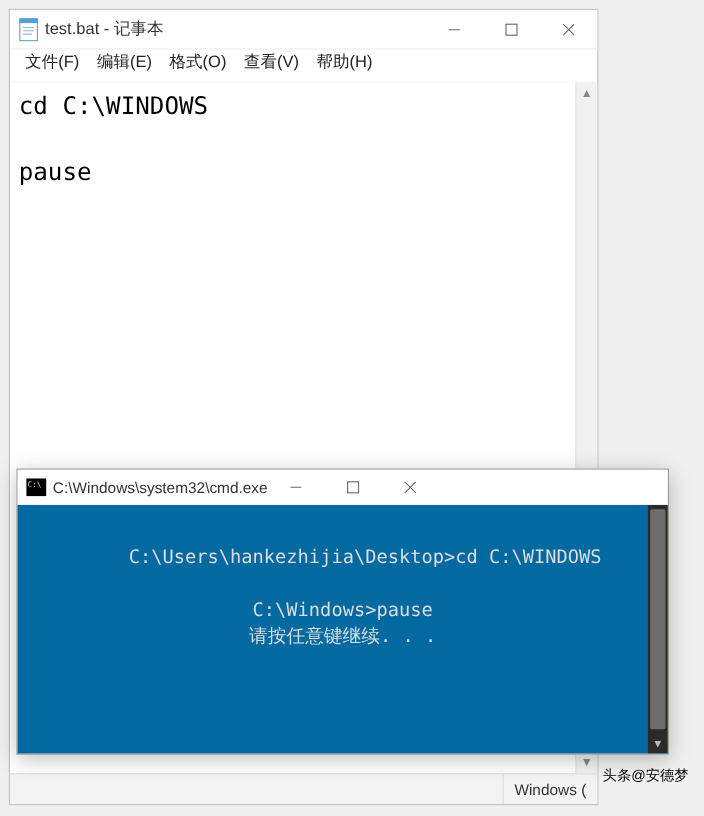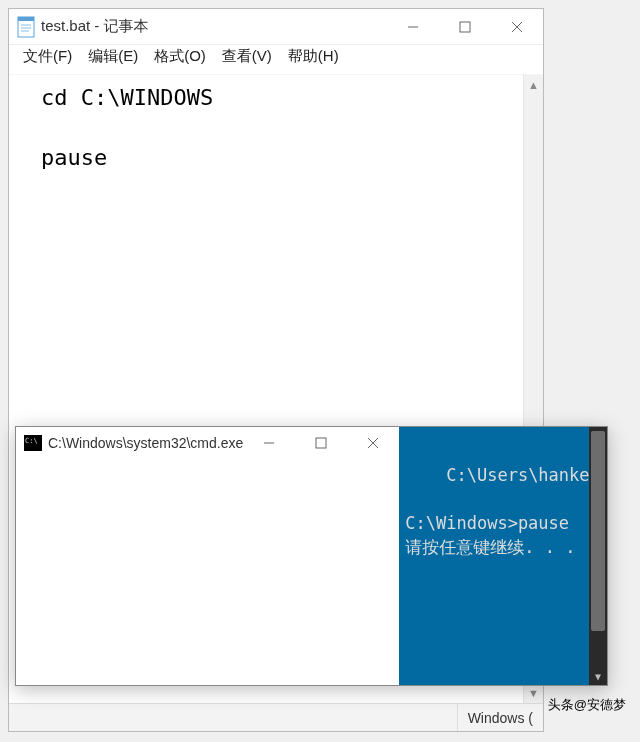--- a/index.html
+++ b/index.html
@@ -71,7 +71,6 @@
     flex: 1;
     position: relative;
     display: flex;
-    margin-left: 24px;
   }
   .editor-text {
     flex: 1;

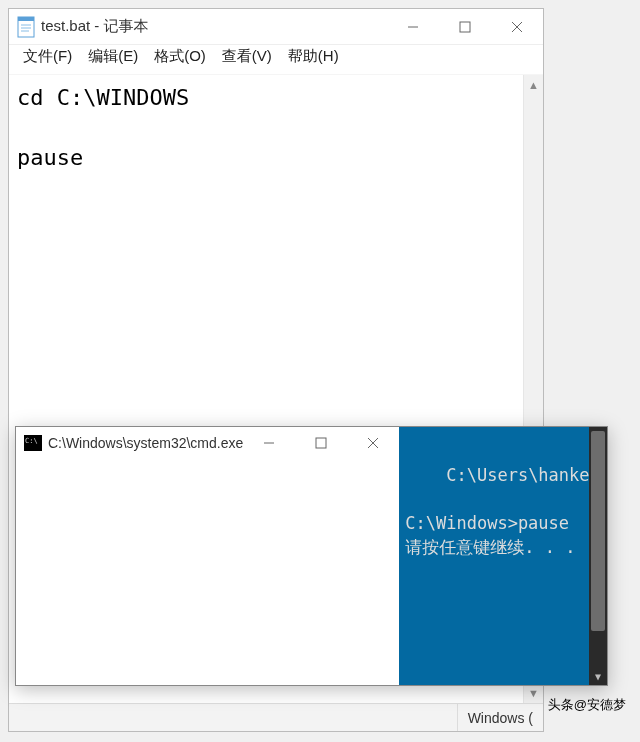--- a/index.html
+++ b/index.html
@@ -141,8 +141,9 @@
     border: 1px solid #888;
     box-shadow: 0 4px 18px rgba(0,0,0,0.25);
     display: flex;
-    flex-direction: row;
+    flex-direction: column;
     z-index: 50;
+    text-align: center;
   }
   .cmd-titlebar {
     height: 32px;

